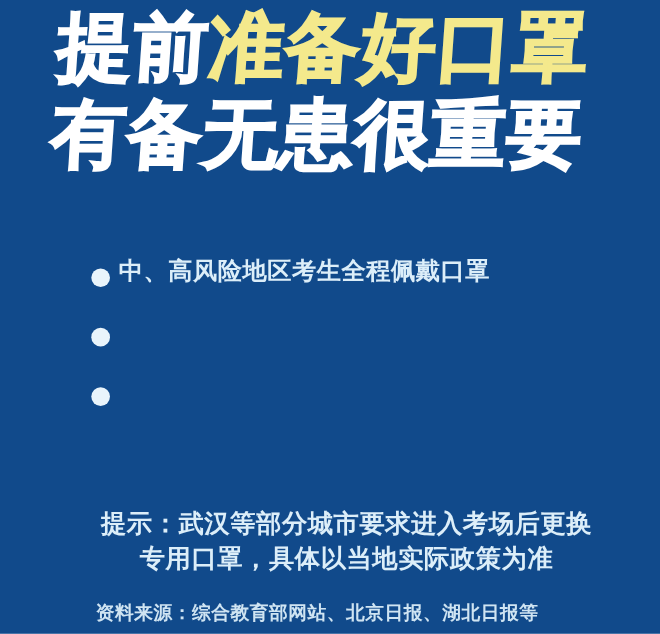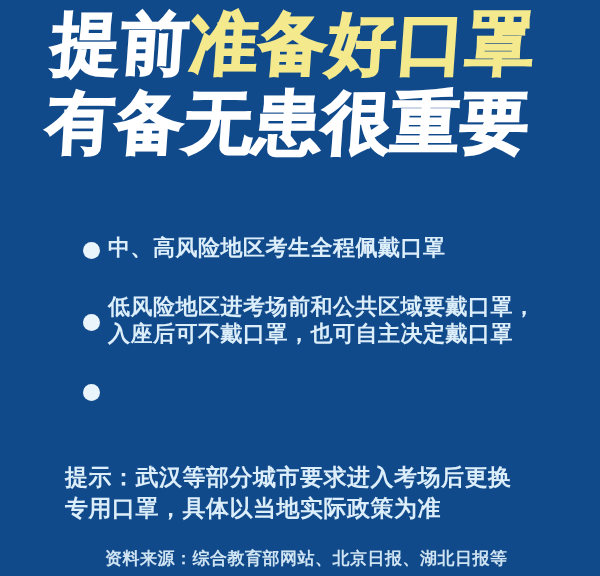--- a/index.html
+++ b/index.html
@@ -46,7 +46,7 @@
   }
   .bullets li {
     display: flex;
-    align-items: center;
+    align-items: flex-end;
     gap: 8px;
     margin-bottom: 32px;
   }

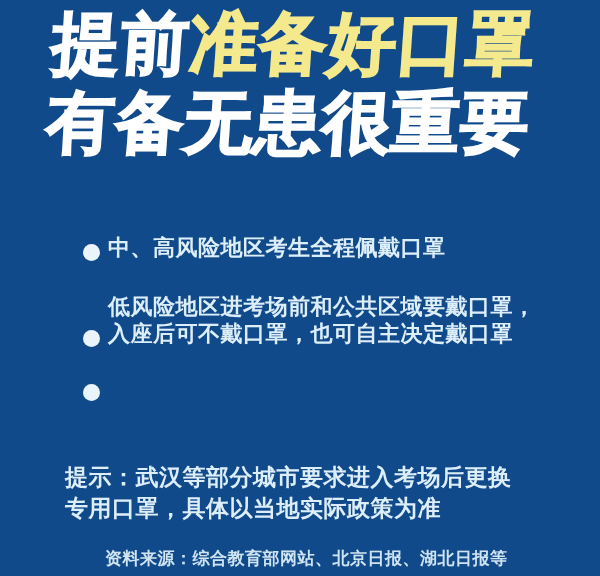--- a/index.html
+++ b/index.html
@@ -112,8 +112,6 @@
     </li>
     <li>
       <span class="dot"></span>
-      <p class="btext">低风险地区进考场前和公共区域要戴口罩，
-入座后可不戴口罩，也可自主决定戴口罩</p>
     </li>
     <li>
       <span class="dot"></span>

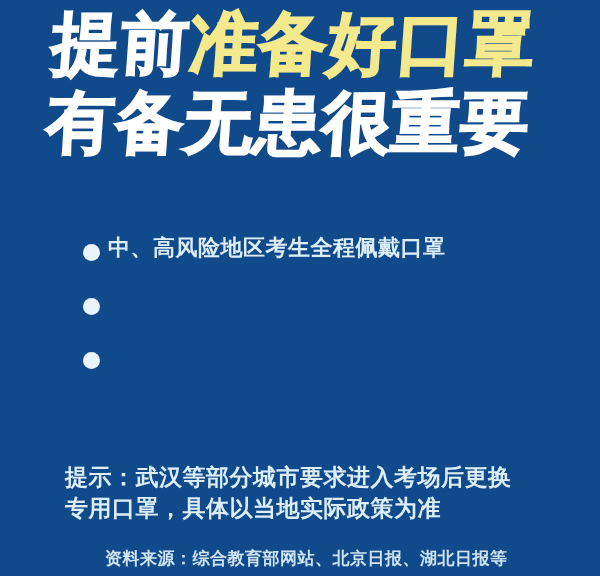--- a/index.html
+++ b/index.html
@@ -80,6 +80,7 @@
     letter-spacing: 0.5px;
     color: #dceef9;
     white-space: pre-line;
+    text-align: center;
   }
   
   .source {

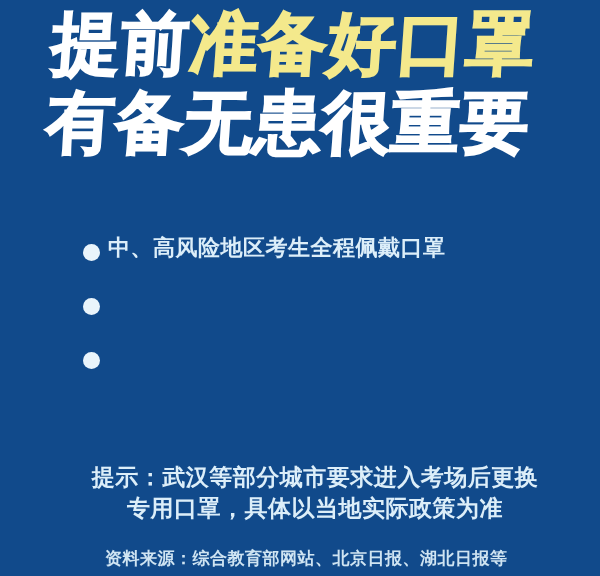--- a/index.html
+++ b/index.html
@@ -86,7 +86,7 @@
   .source {
     position: absolute;
     top: 546px;
-    left: 105px;
+    left: 87px;
     margin: 0;
     font-size: 17px;
     line-height: 24px;

